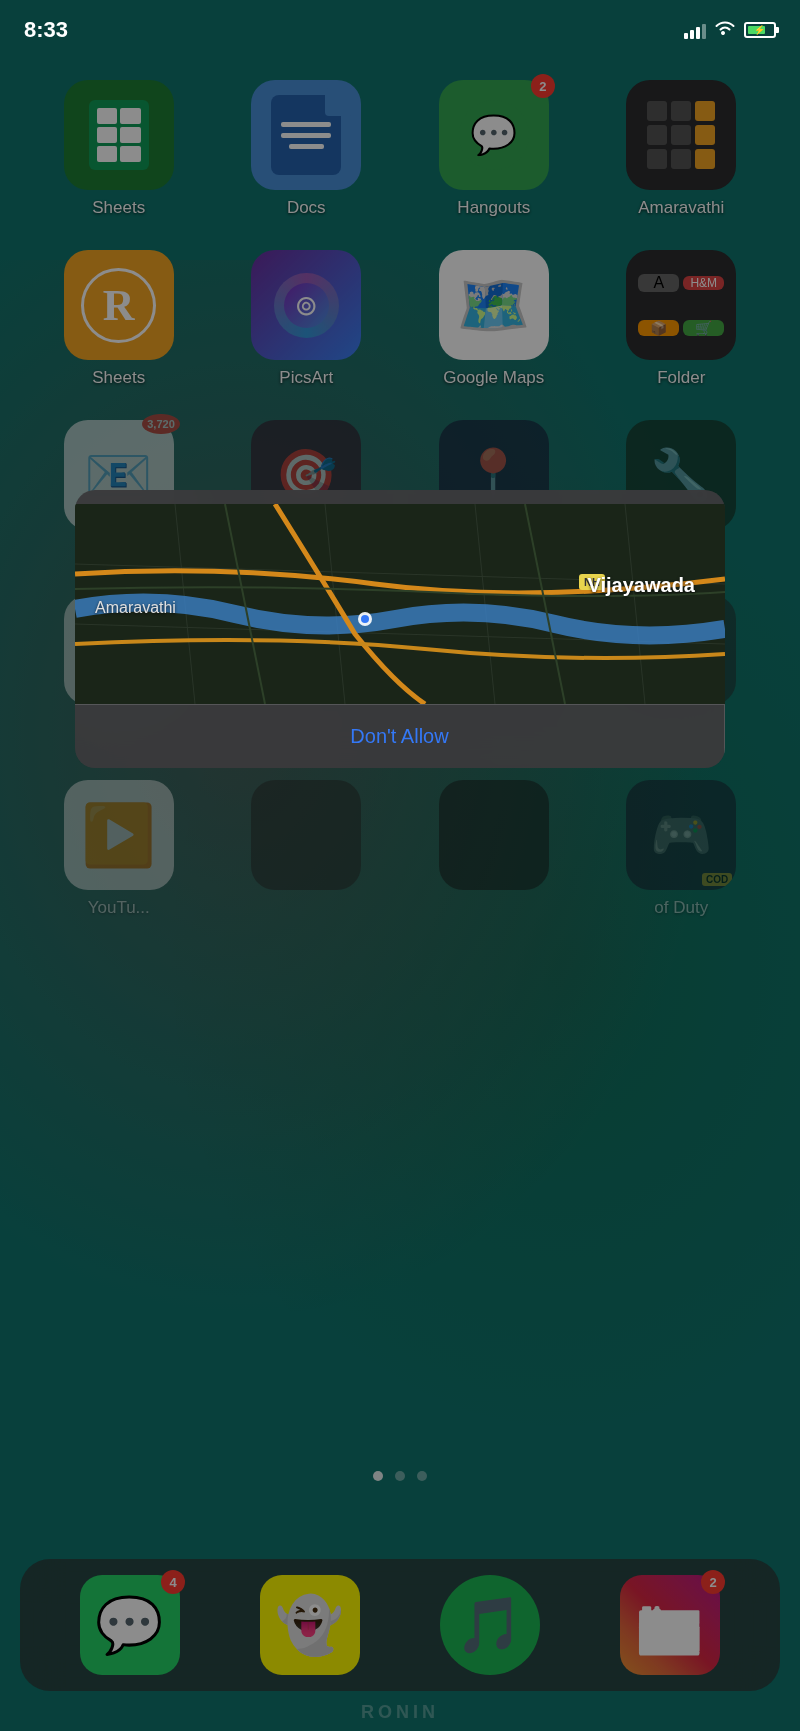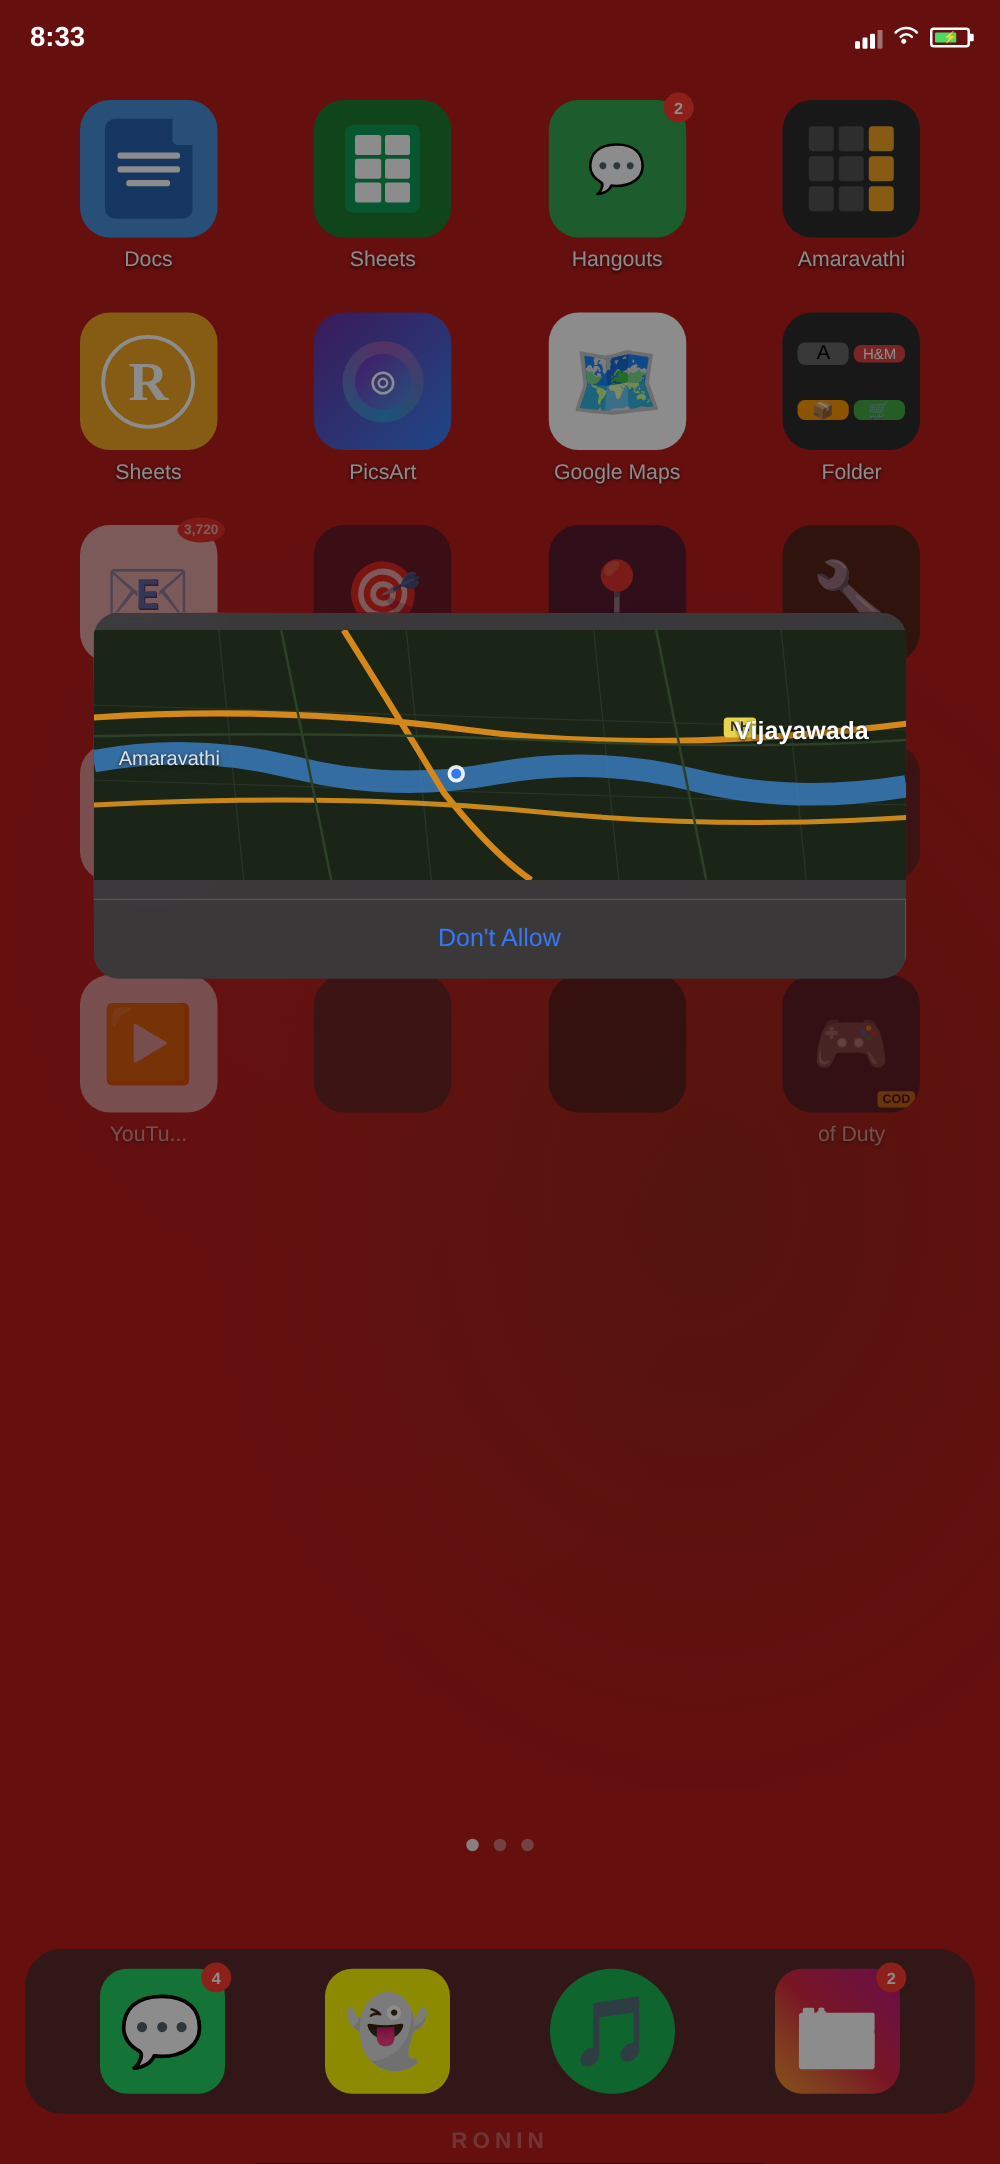--- a/index.html
+++ b/index.html
@@ -107,7 +107,7 @@
       left: 0;
       right: 0;
       bottom: 0;
-      background: #b91c1c;
+      background: #0f766e;
     }
 
     

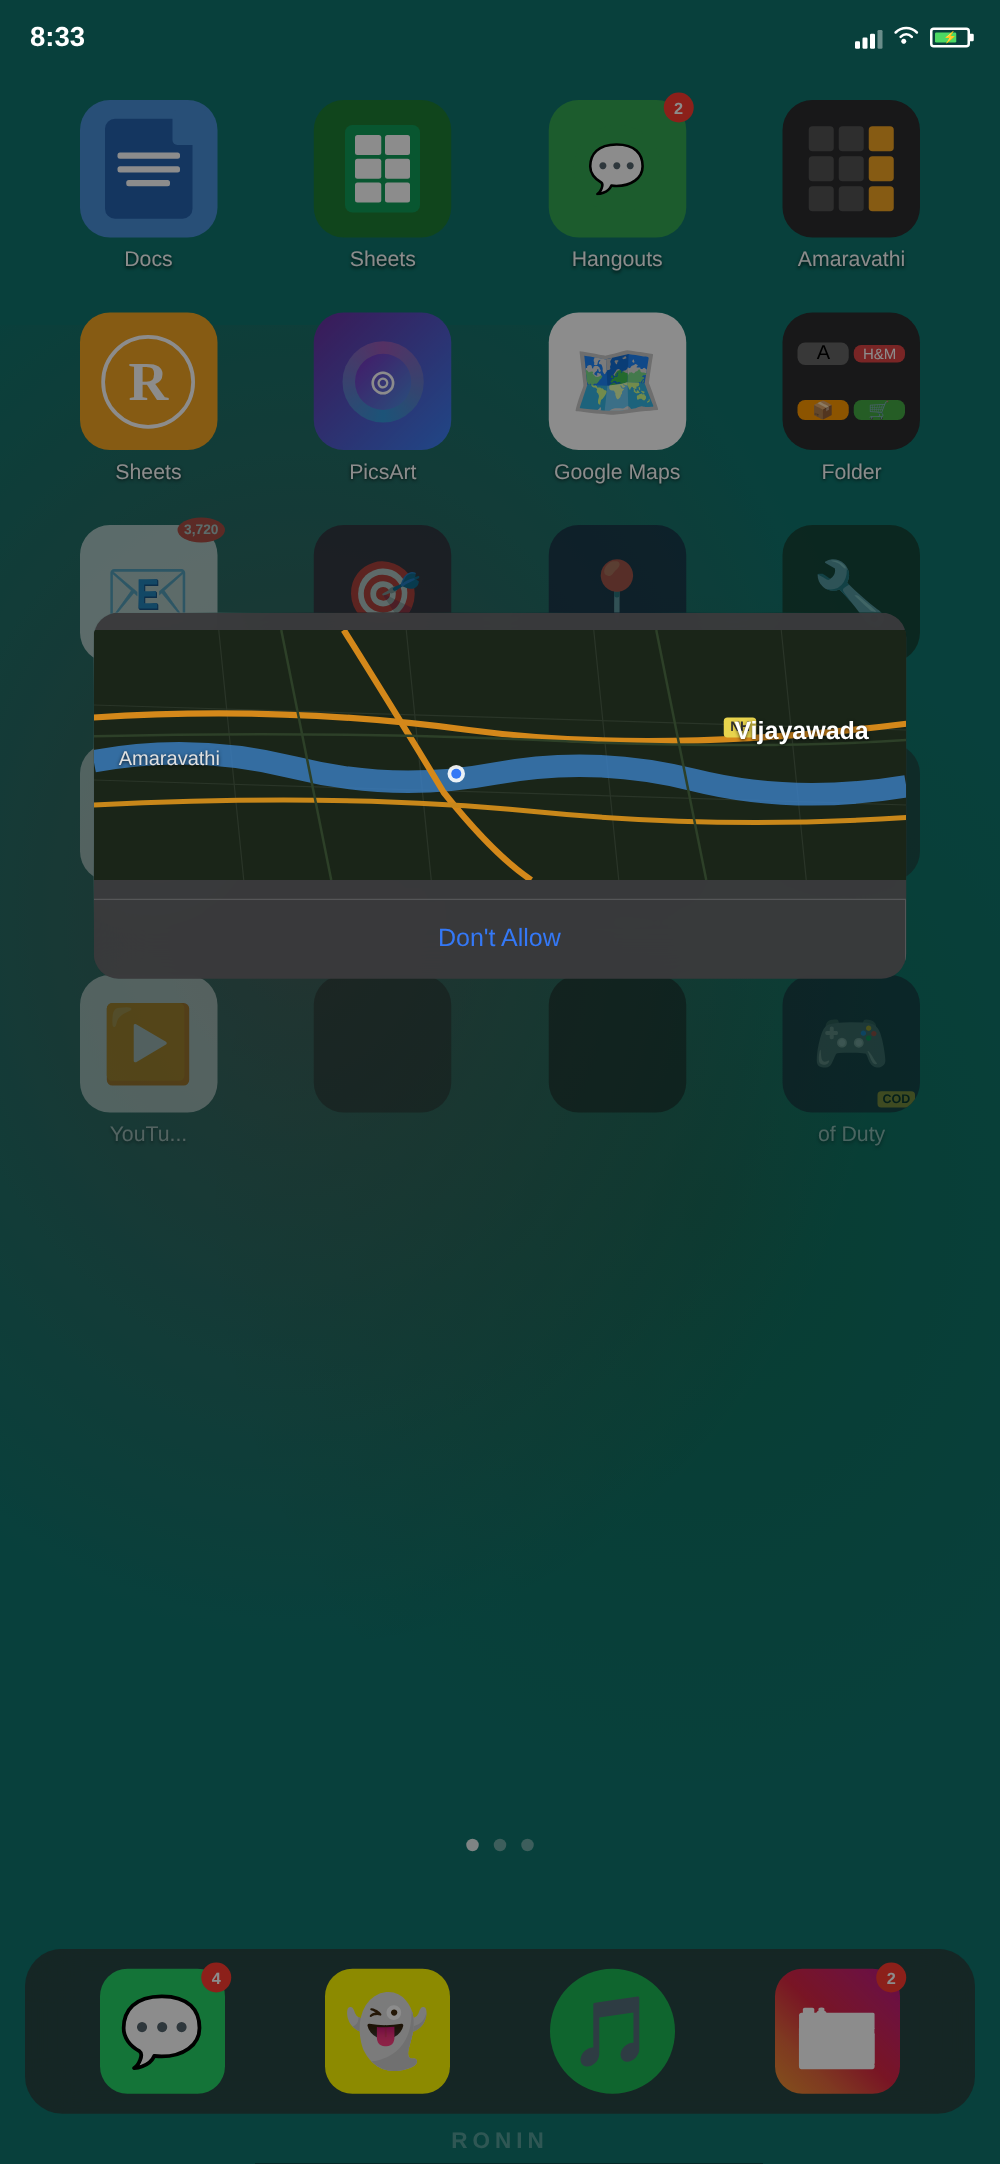--- a/index.html
+++ b/index.html
@@ -414,18 +414,6 @@
   <div style="position:absolute; top:80px; left:30px; right:30px; display:grid; grid-template-columns:repeat(4,1fr); gap:20px 10px;">
 
     <div class="app-item">
-      <div class="app-icon icon-bg-blue" style="position:relative;">
-        <div style="background:#2563B0; width:70px; height:80px; border-radius:8px; display:flex; flex-direction:column; align-items:center; justify-content:center; gap:6px; padding:8px;">
-          <div style="width:50px; height:5px; background:#fff; border-radius:2px;"></div>
-          <div style="width:50px; height:5px; background:#fff; border-radius:2px;"></div>
-          <div style="width:35px; height:5px; background:#fff; border-radius:2px;"></div>
-        </div>
-        <div style="position:absolute; top:8px; right:8px; width:28px; height:28px; background:#4A90D9; border-radius:4px;"></div>
-      </div>
-      <span class="app-label">Docs</span>
-    </div>
-
-    <div class="app-item">
       <div class="app-icon icon-bg-green-dark" style="position:relative;">
         <div style="width:60px; height:70px; background:#0F9D58; border-radius:6px; display:grid; grid-template-columns:1fr 1fr; grid-template-rows:1fr 1fr 1fr; gap:3px; padding:8px;">
           <div style="background:#fff; border-radius:2px;"></div>
@@ -437,6 +425,18 @@
         </div>
       </div>
       <span class="app-label">Sheets</span>
+    </div>
+
+    <div class="app-item">
+      <div class="app-icon icon-bg-blue" style="position:relative;">
+        <div style="background:#2563B0; width:70px; height:80px; border-radius:8px; display:flex; flex-direction:column; align-items:center; justify-content:center; gap:6px; padding:8px;">
+          <div style="width:50px; height:5px; background:#fff; border-radius:2px;"></div>
+          <div style="width:50px; height:5px; background:#fff; border-radius:2px;"></div>
+          <div style="width:35px; height:5px; background:#fff; border-radius:2px;"></div>
+        </div>
+        <div style="position:absolute; top:8px; right:8px; width:28px; height:28px; background:#4A90D9; border-radius:4px;"></div>
+      </div>
+      <span class="app-label">Docs</span>
     </div>
 
     <div class="app-item">

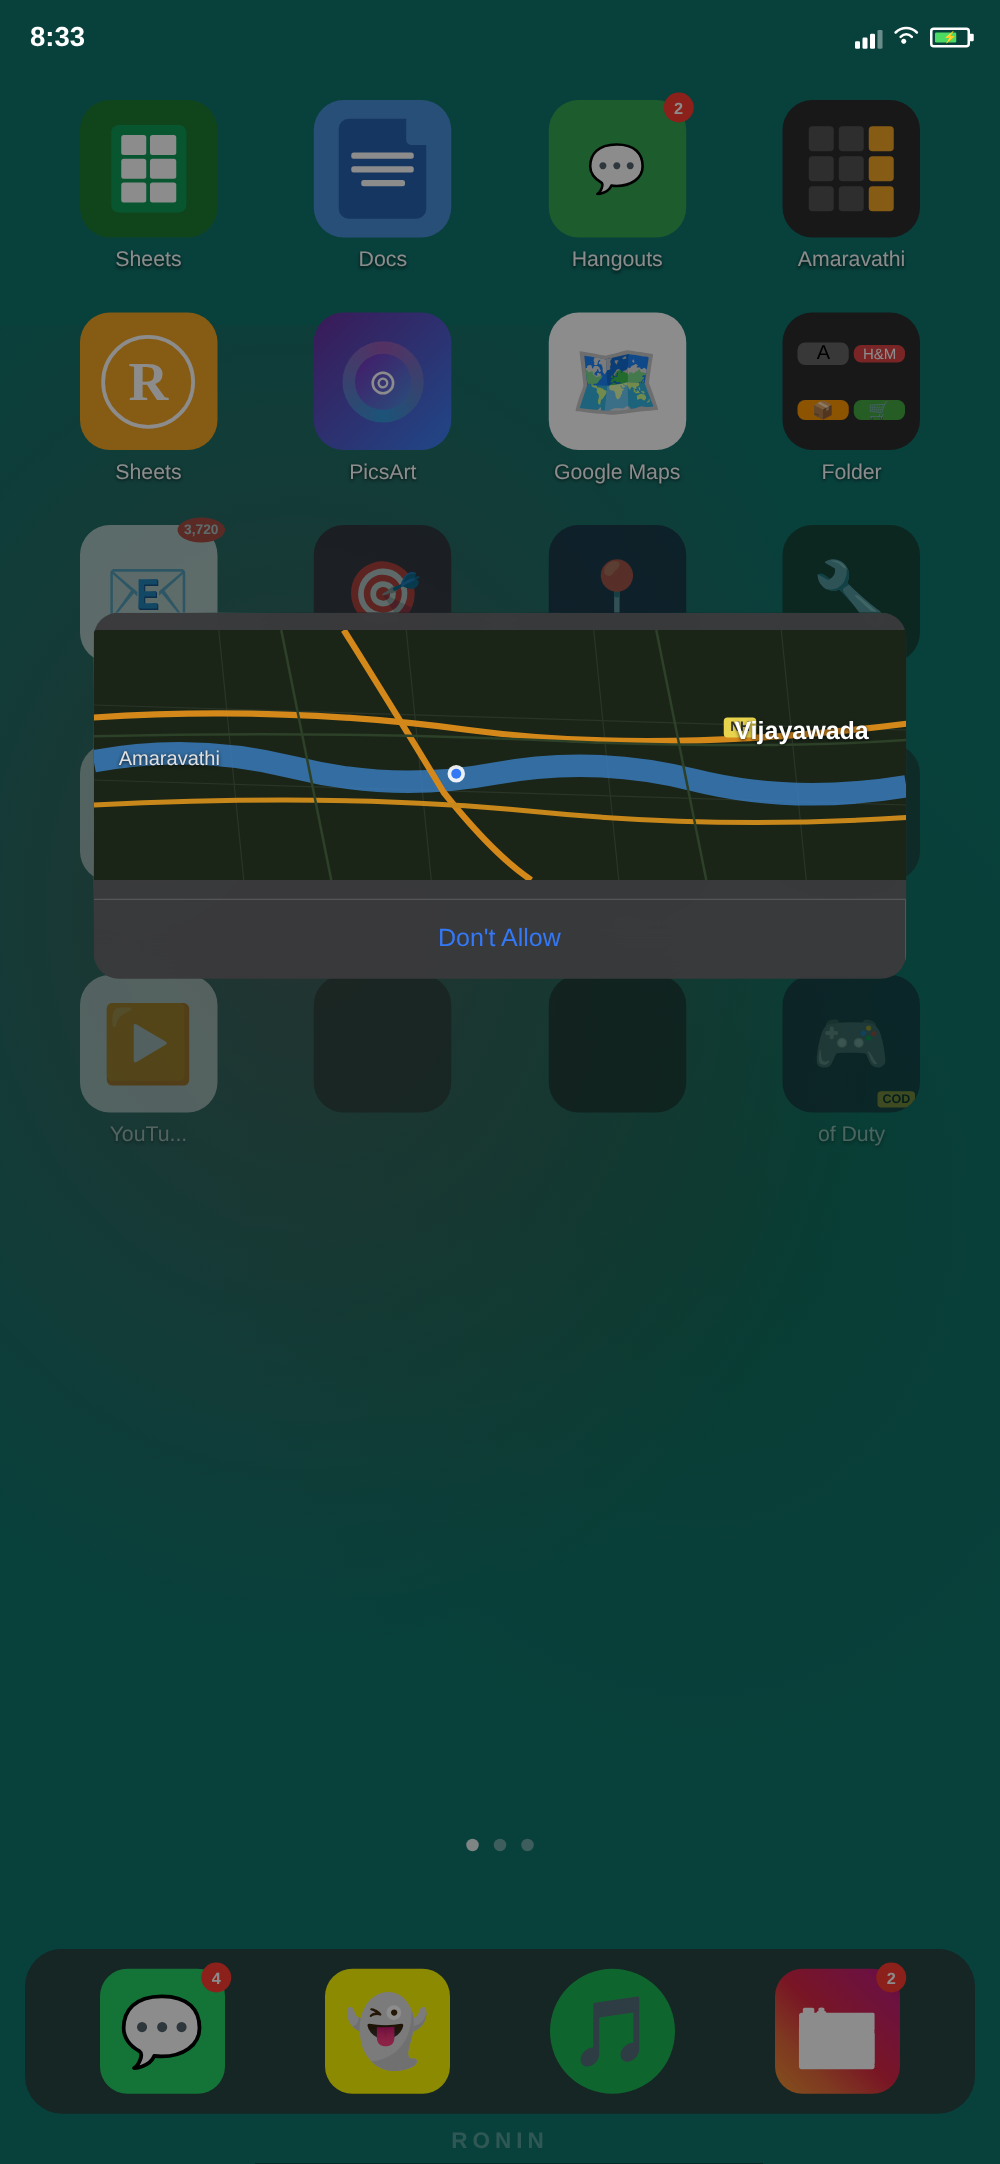--- a/index.html
+++ b/index.html
@@ -266,7 +266,7 @@
     .alert-buttons {
       display: flex;
       border-top: 1px solid rgba(255,255,255,0.15);
-      margin-top: 15px;
+      margin-top: 0;
     }
 
     .alert-btn {

